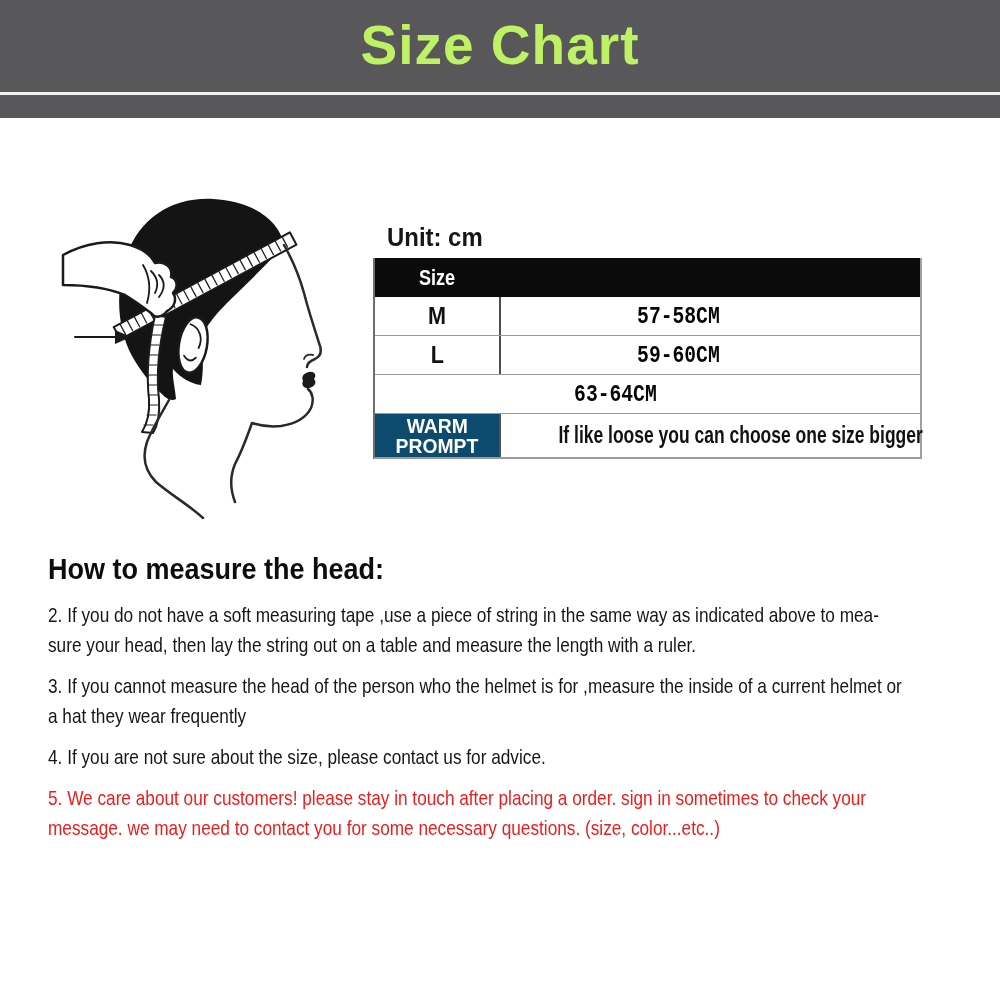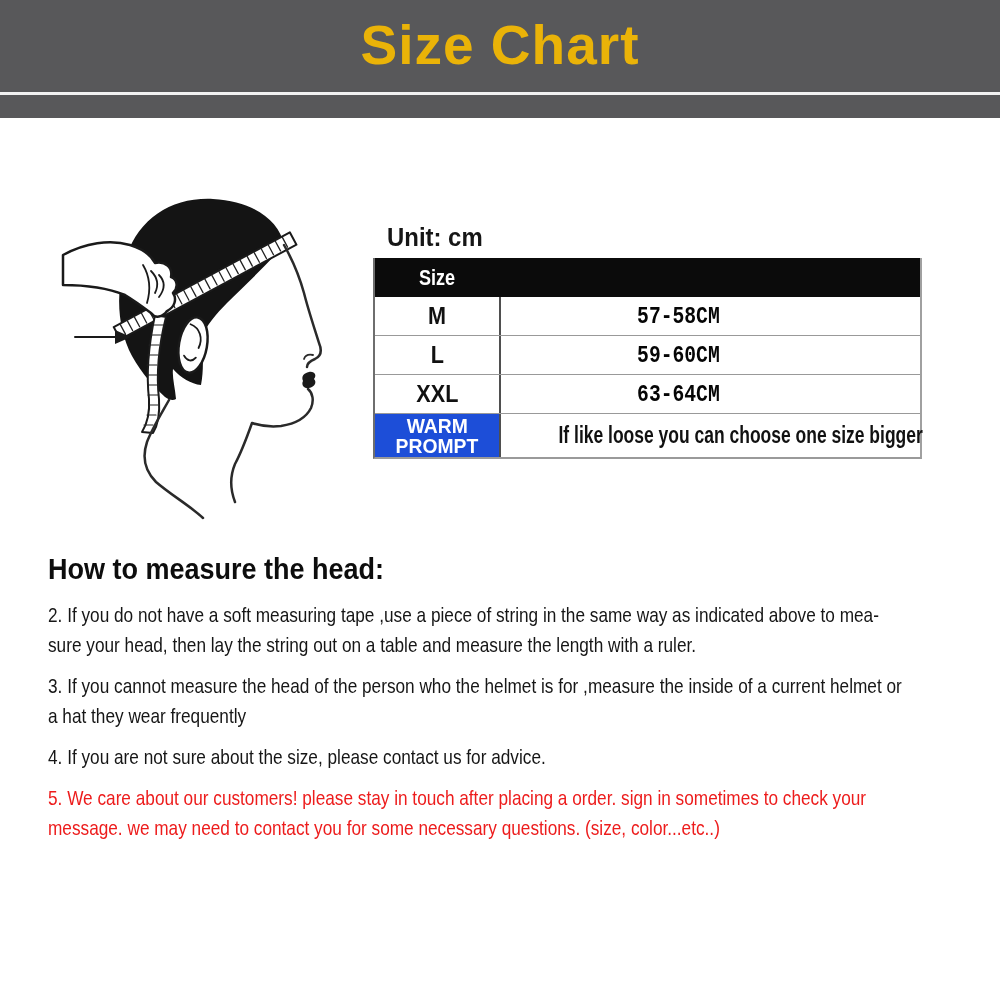--- a/index.html
+++ b/index.html
@@ -12,7 +12,7 @@
   .banner { position:absolute; top:0; left:0; width:1000px; height:118px; background:#58585a; }
   .banner-title {
     margin:0; padding-top:13px; text-align:center;
-    color:#eab308; font-size:55px; font-weight:bold; letter-spacing:1px;
+    color:#bef264; font-size:55px; font-weight:bold; letter-spacing:1px;
   }
   .banner-line { position:absolute; top:92px; left:0; width:100%; height:3px; background:#f2f2f2; }
 

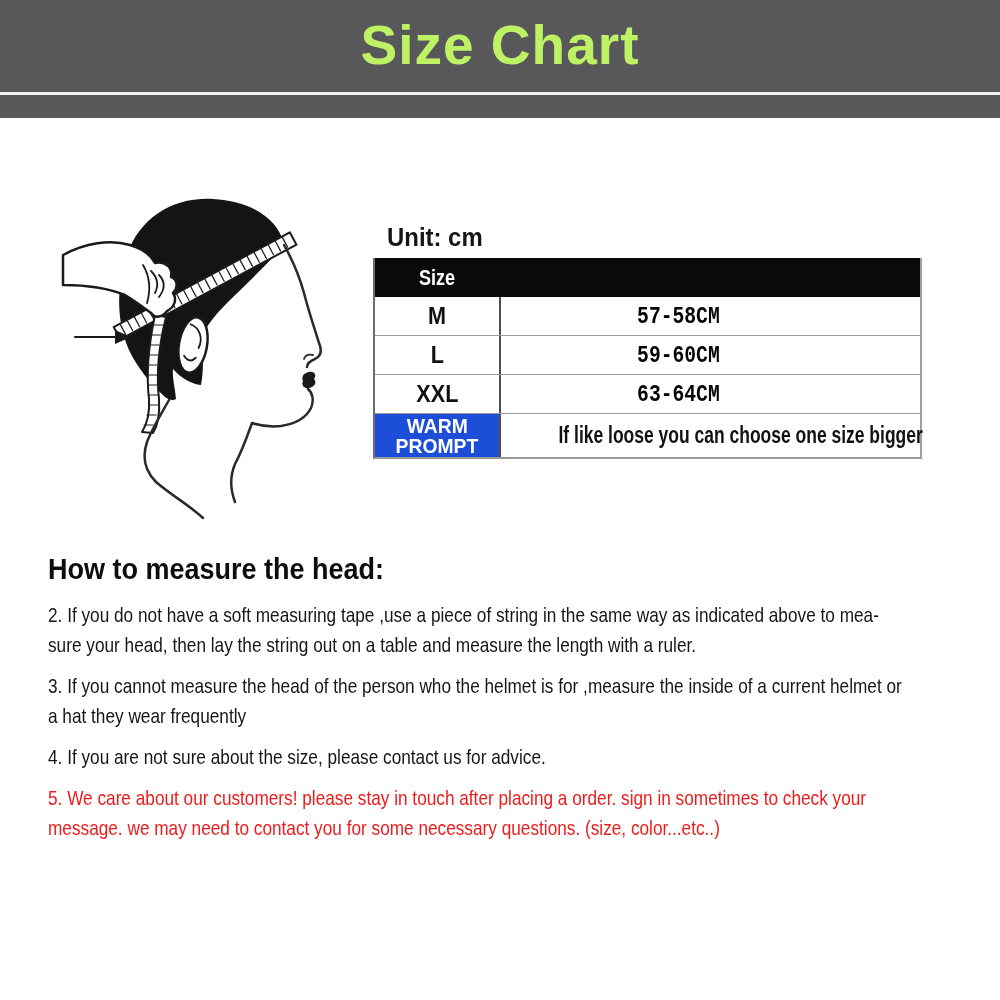--- a/index.html
+++ b/index.html
@@ -196,9 +196,6 @@
       </div>
   </div>
   <div class="st-row st-data">
-    <div class="st-size">
-        <span>XXL</span>
-      </div>
     <div class="st-val">
         <span>63-64CM</span>
       </div>

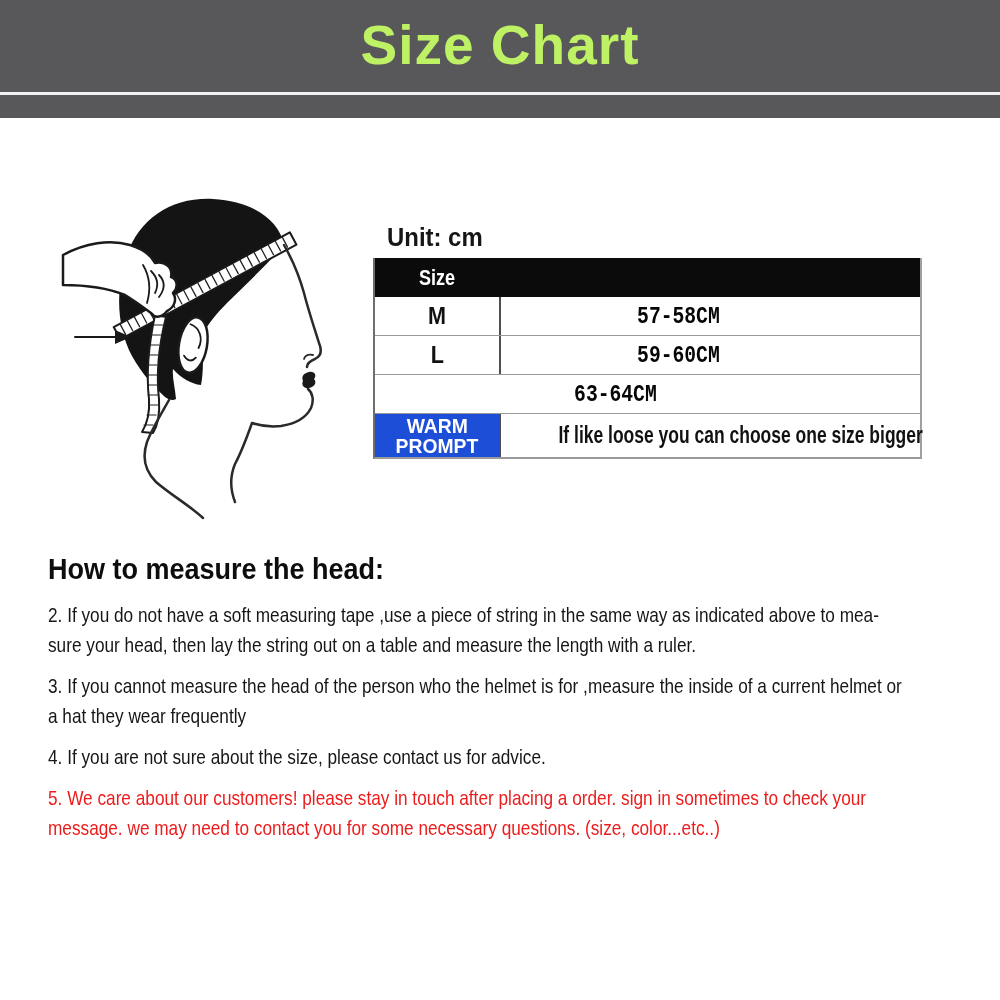--- a/index.html
+++ b/index.html
@@ -51,7 +51,7 @@
     transform:scaleX(0.82); white-space:nowrap; color:#050505;
   }
   .st-note { height:43px; }
-  .st-note .st-size { background:#1d4ed8; color:#fff; flex-direction:column; justify-content:center; }
+  .st-note .st-size { background:#0c4a6e; color:#fff; flex-direction:column; justify-content:center; }
   .st-note .st-size span {
     display:block; font-size:21px; font-weight:bold; line-height:20px;
     transform:scaleX(0.92); white-space:nowrap;

